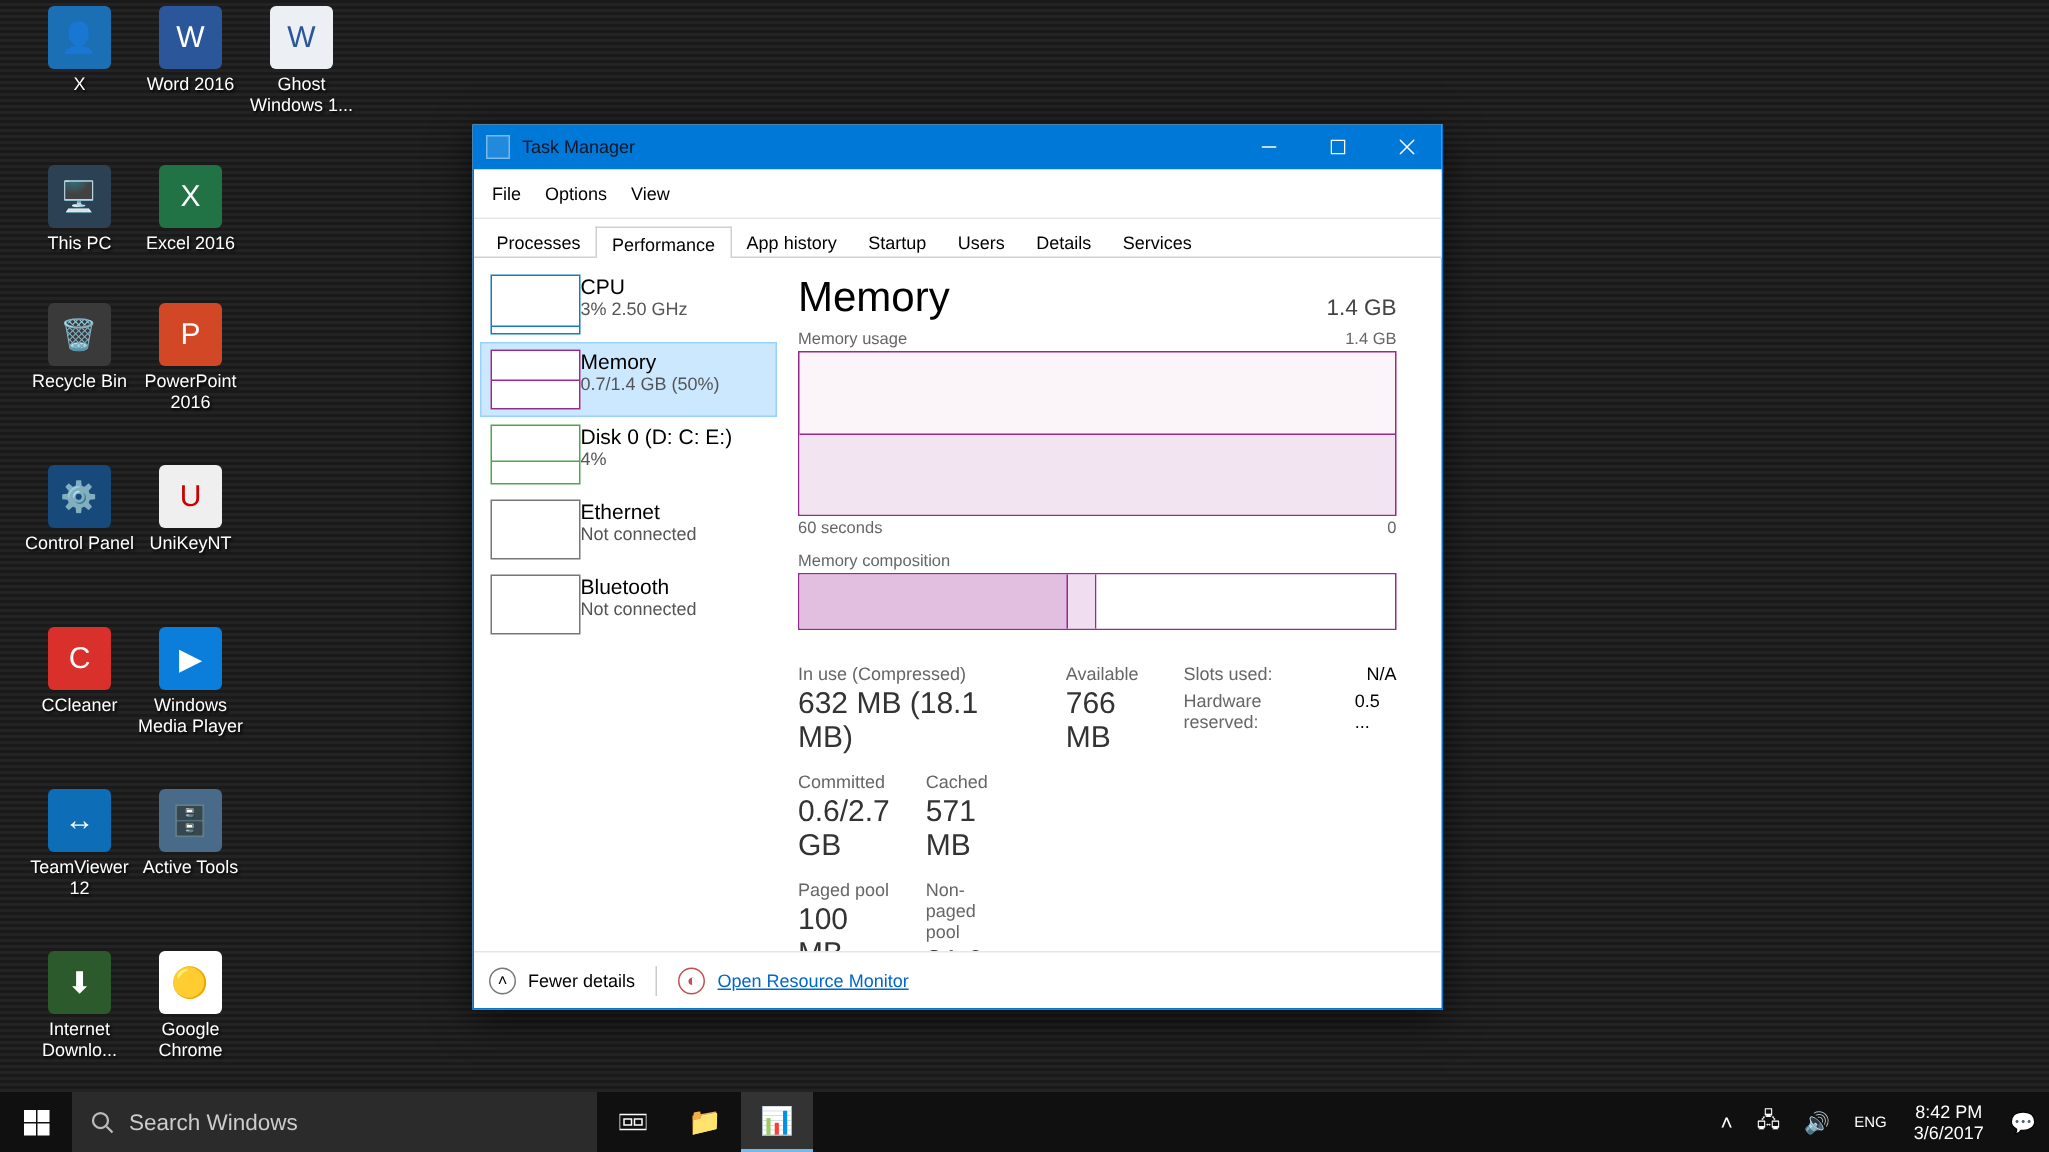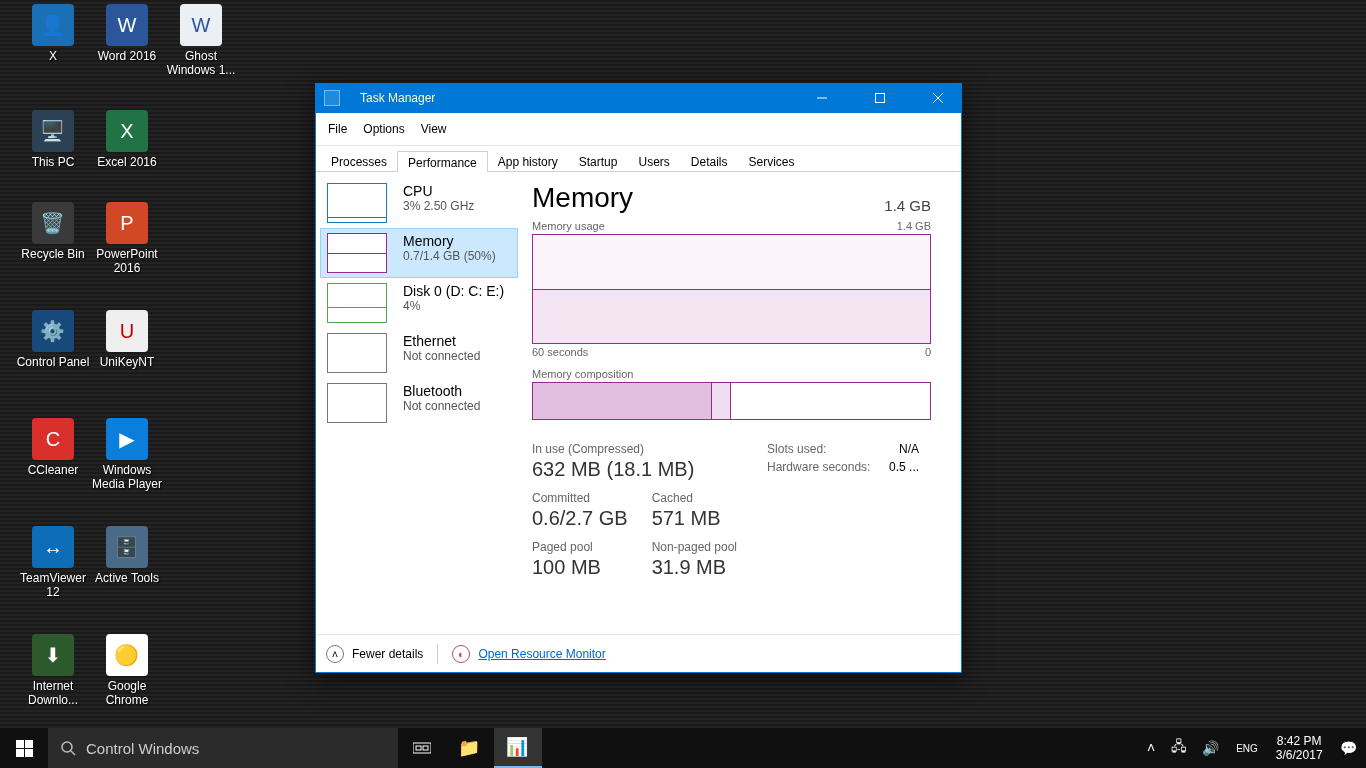--- a/index.html
+++ b/index.html
@@ -54,8 +54,8 @@
     display: flex; flex-direction: column; border:1px solid #0078d7;border-top:none;
   }
   .titlebar {
-    height: 30px; background: #0078d7; color: #fef9c3; display: flex; align-items: center;
-    padding-left: 8px; font-size: 12px; gap: 12px;
+    height: 30px; background: #0078d7; color: #0f172a; display: flex; align-items: center;
+    padding-left: 8px; font-size: 12px;
   }
   .titlebar .ticon{width:16px;height:16px;margin-right:8px;background:#fff2;border:1px solid #ffffff66;}
   .titlebar .wt{flex:1;}

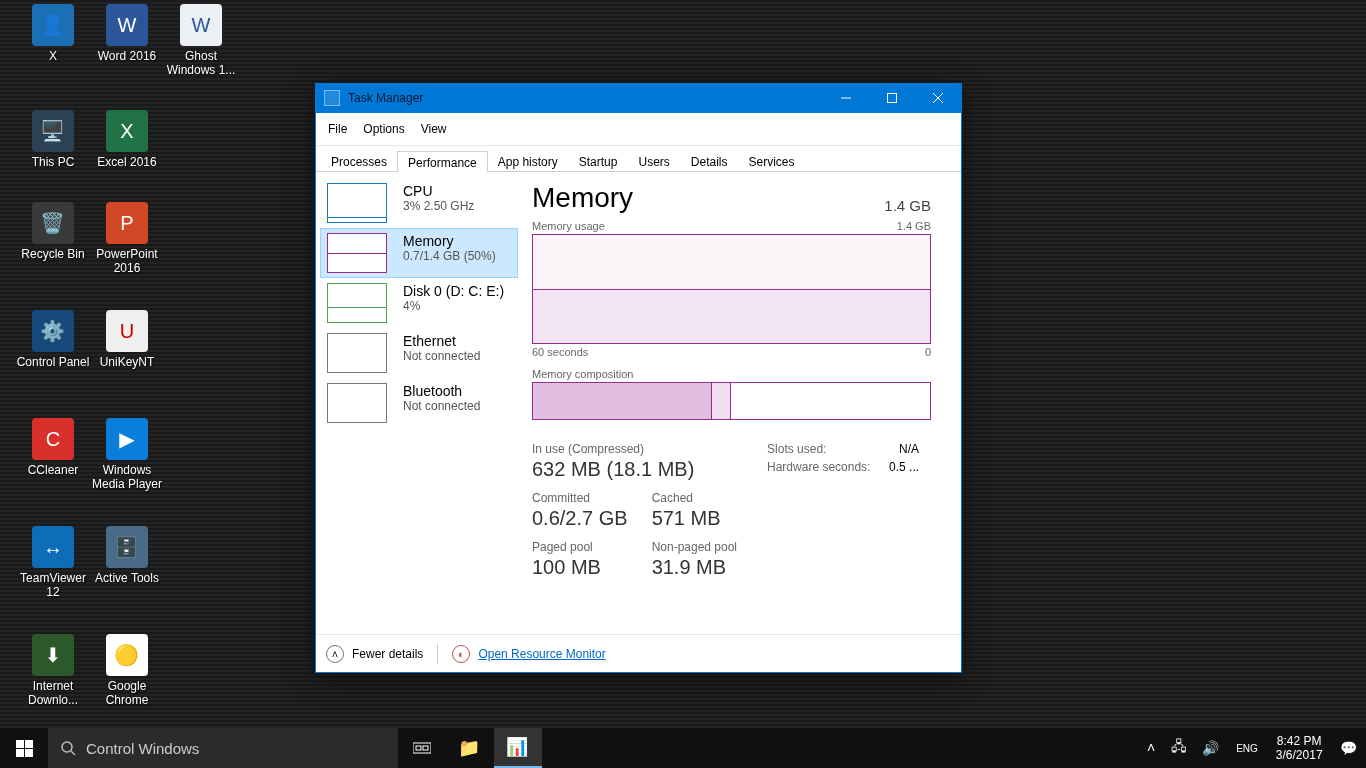--- a/index.html
+++ b/index.html
@@ -72,7 +72,7 @@
 
   
   .perf-list{width:206px;border-right:0;padding:6px 4px;}
-  .perf-item{display:flex;gap:16px;padding:4px 6px;align-items:flex-start;cursor:pointer;border:1px solid transparent;}
+  .perf-item{display:flex;gap:0;padding:4px 6px;align-items:flex-start;cursor:pointer;border:1px solid transparent;}
   .perf-item.selected{background:#cce8ff;border-color:#99d1ff;}
   .perf-item .thumb{width:60px;height:40px;border:1px solid #117dbb;background:#fff;position:relative;overflow:hidden;flex-shrink:0;}
   .perf-item .thumb.cpu::after{content:"";position:absolute;left:0;right:0;bottom:4px;border-top:1px solid #117dbb;}

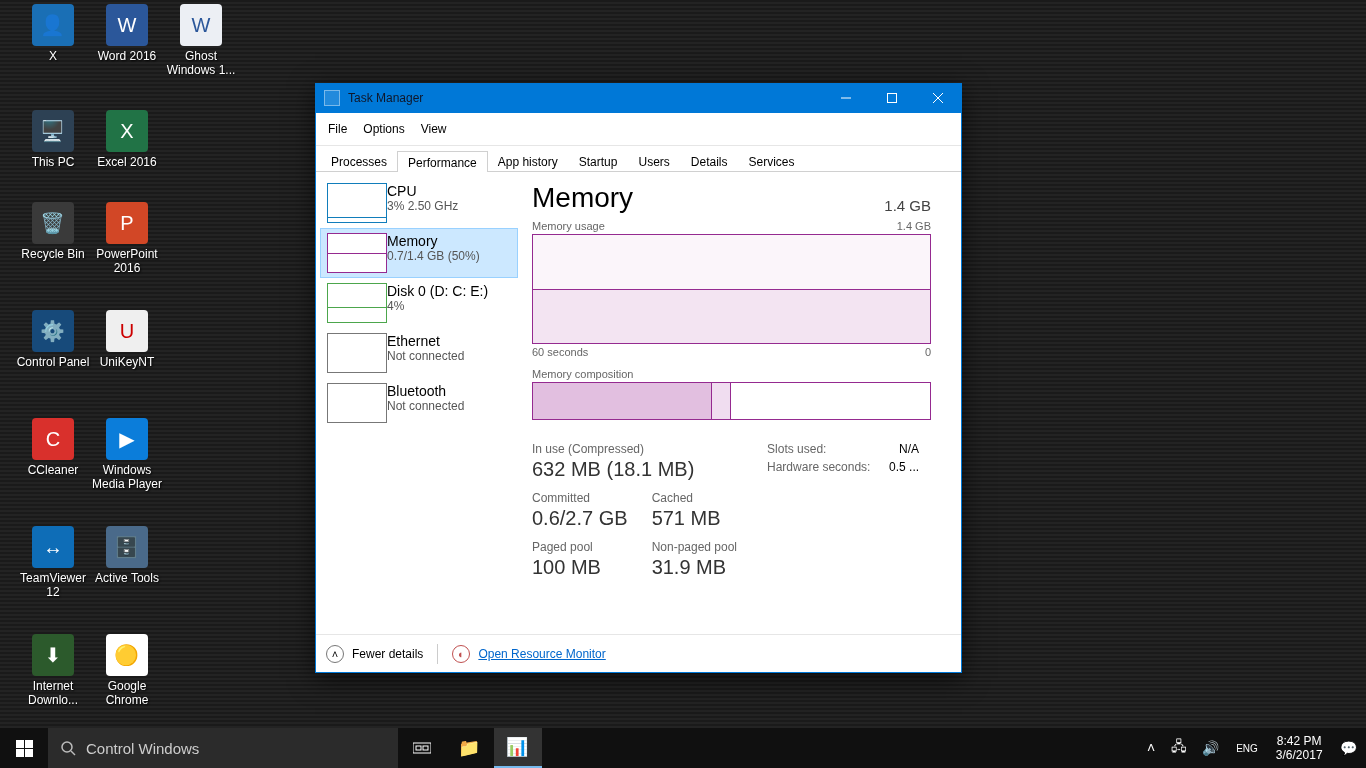--- a/index.html
+++ b/index.html
@@ -308,6 +308,10 @@
             </div>
           </div>
         </div>
+        <div class="col">
+          <div class="sl">Available</div>
+          <div class="sv">766 MB</div>
+        </div>
         <div class="col smallcol" style="margin-left:-10px">
           <div class="row">
               <div class="k">Slots used:</div>

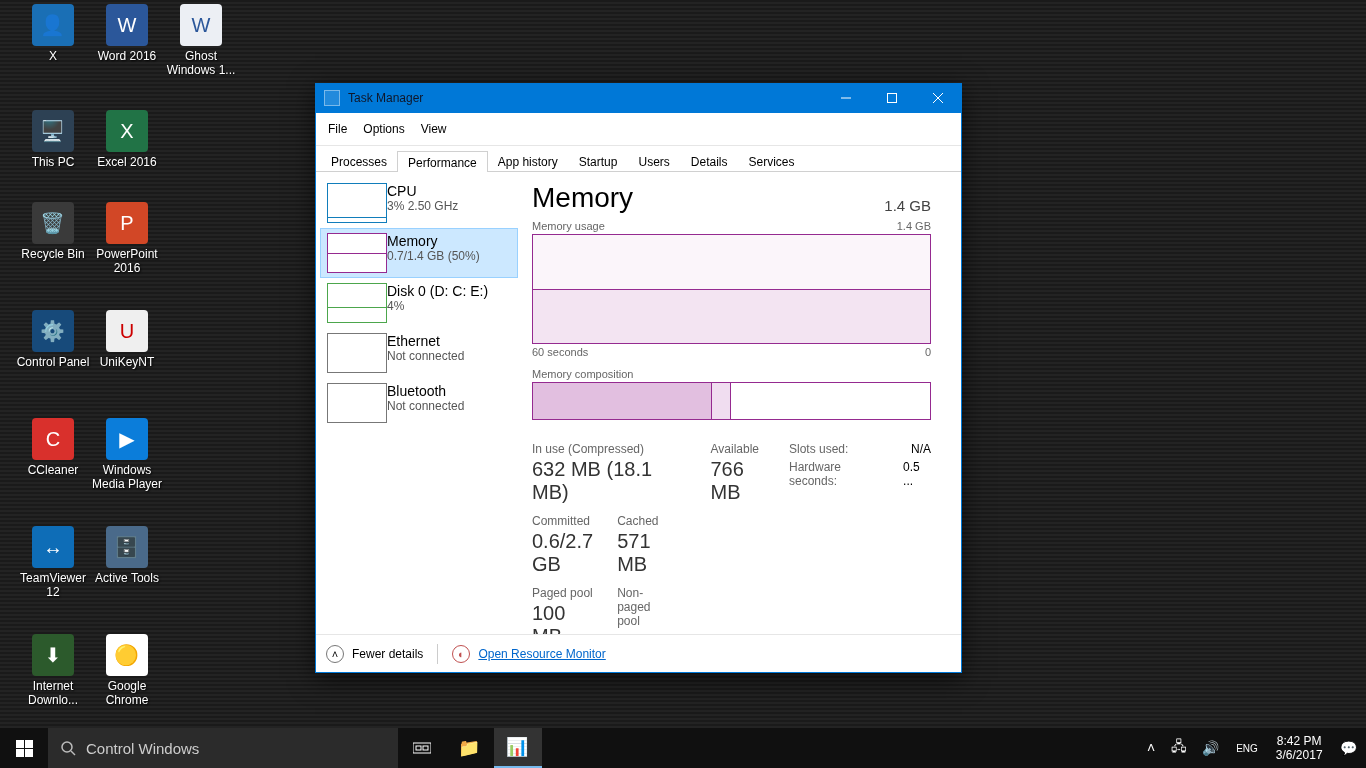--- a/index.html
+++ b/index.html
@@ -318,7 +318,7 @@
               <div class="v">N/A</div>
             </div>
           <div class="row">
-              <div class="k">Hardware seconds:</div>
+              <div class="k">Hardware reserved:</div>
               <div class="v">0.5 ...</div>
             </div>
         </div>

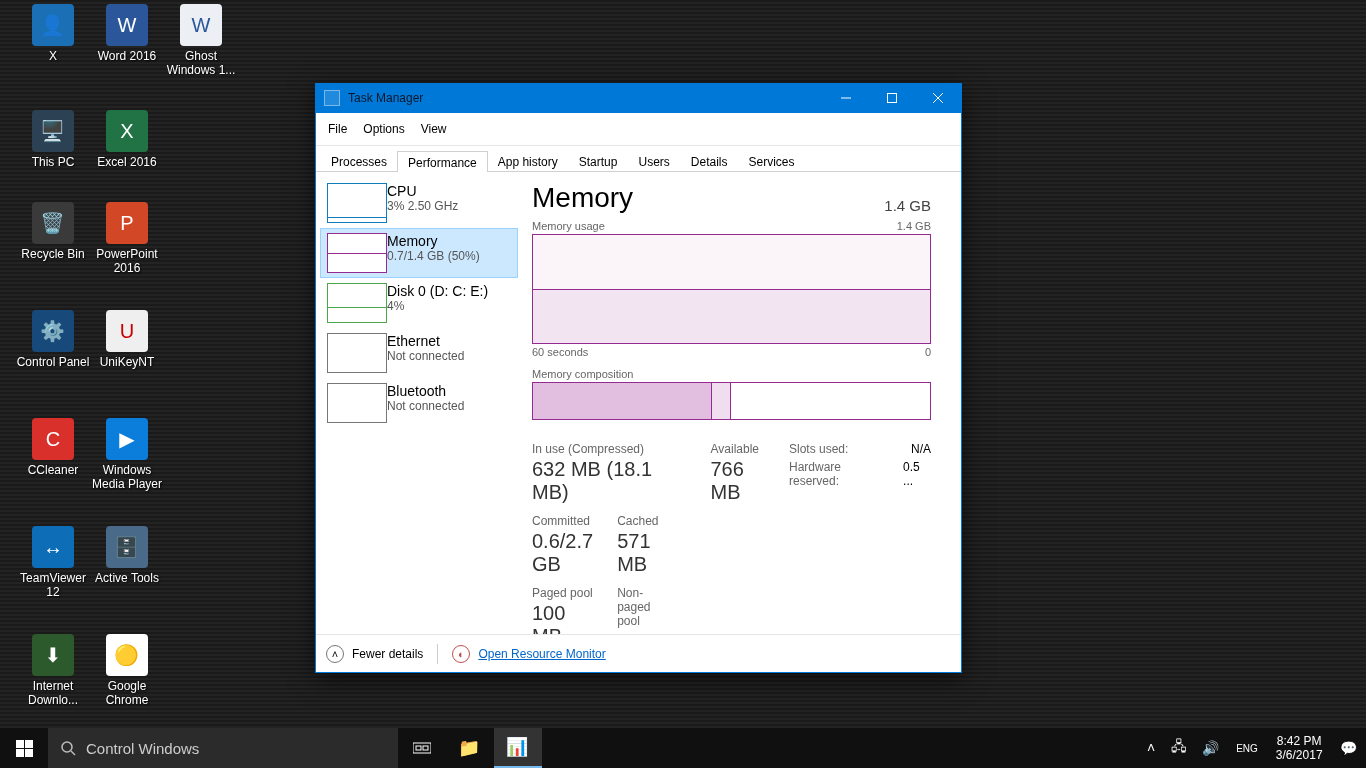--- a/index.html
+++ b/index.html
@@ -351,7 +351,7 @@
           <line x1="11" y1="11" x2="15" y2="15" stroke="#ccc" stroke-width="1.5"></line>
         </svg>
     </span>
-    <span>Control Windows</span>
+    <span>Search Windows</span>
   </div>
   <div class="task-item">
     <svg width="18" height="14">

